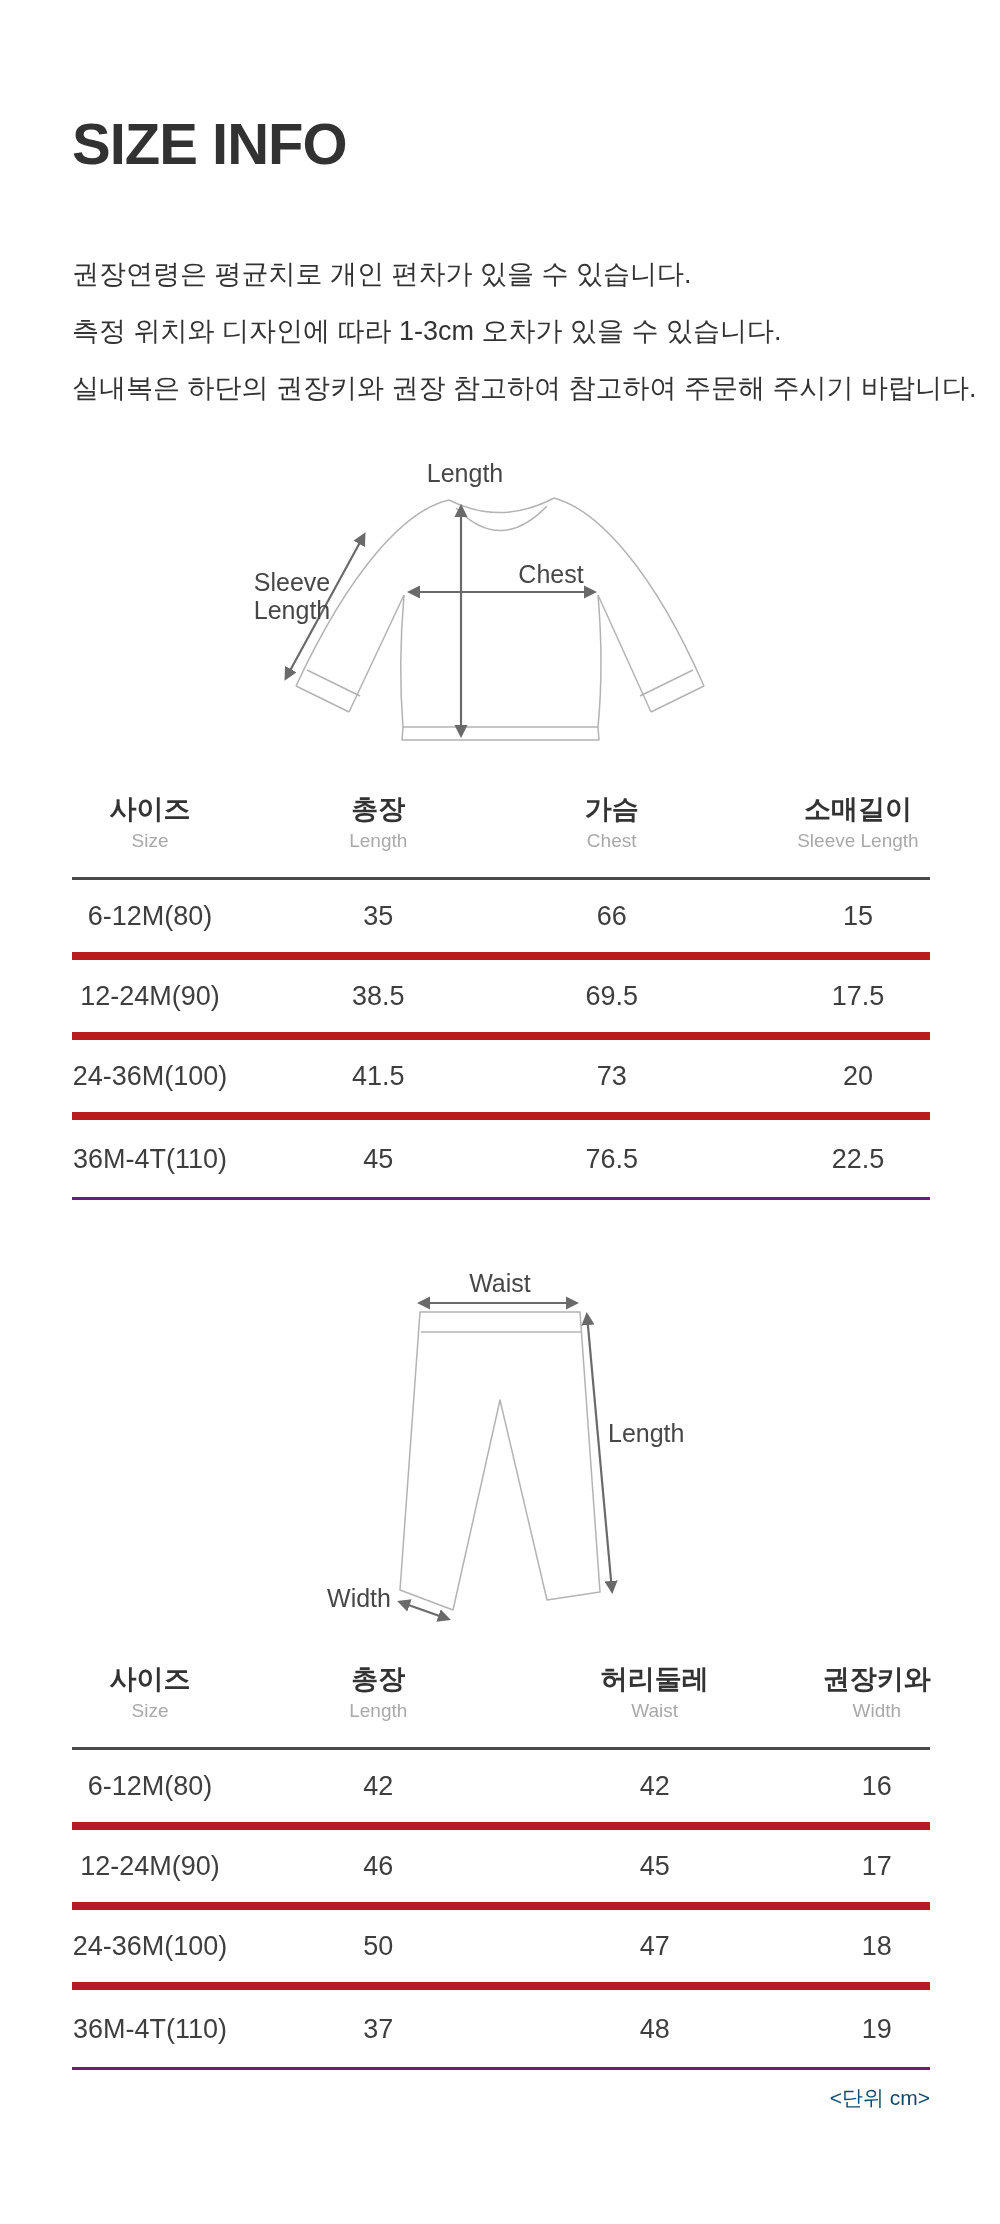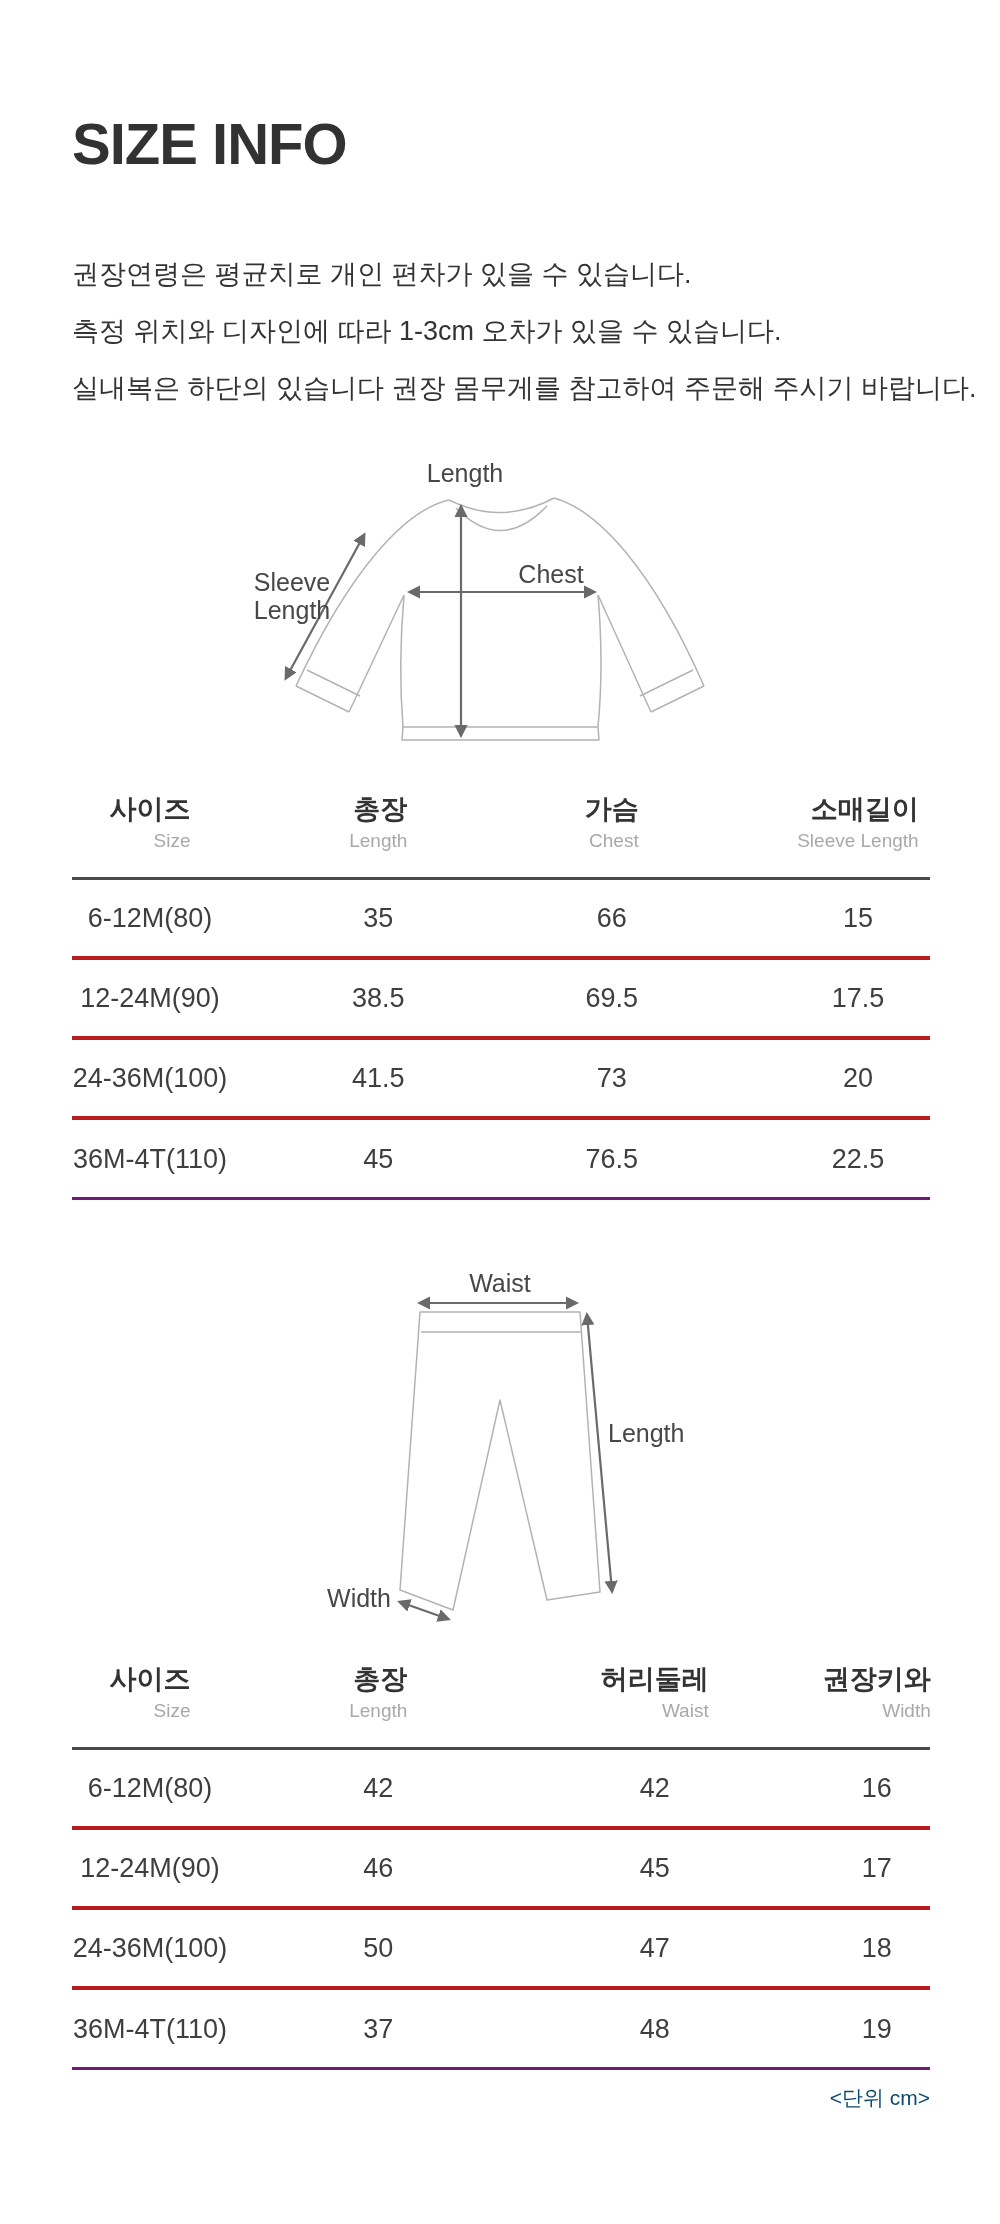--- a/index.html
+++ b/index.html
@@ -99,7 +99,7 @@
   <div class="intro">
     <div>권장연령은 평균치로 개인 편차가 있을 수 있습니다.</div>
     <div>측정 위치와 디자인에 따라 1-3cm 오차가 있을 수 있습니다.</div>
-    <div>실내복은 하단의 있습니다 권장 몸무게를 참고하여 주문해 주시기 바랍니다.</div>
+    <div>실내복은 하단의 권장키와 권장 참고하여 참고하여 주문해 주시기 바랍니다.</div>
   </div>
 
   <svg class="diagram" style="left:240px;top:450px;" width="490" height="310" viewBox="0 0 490 310">

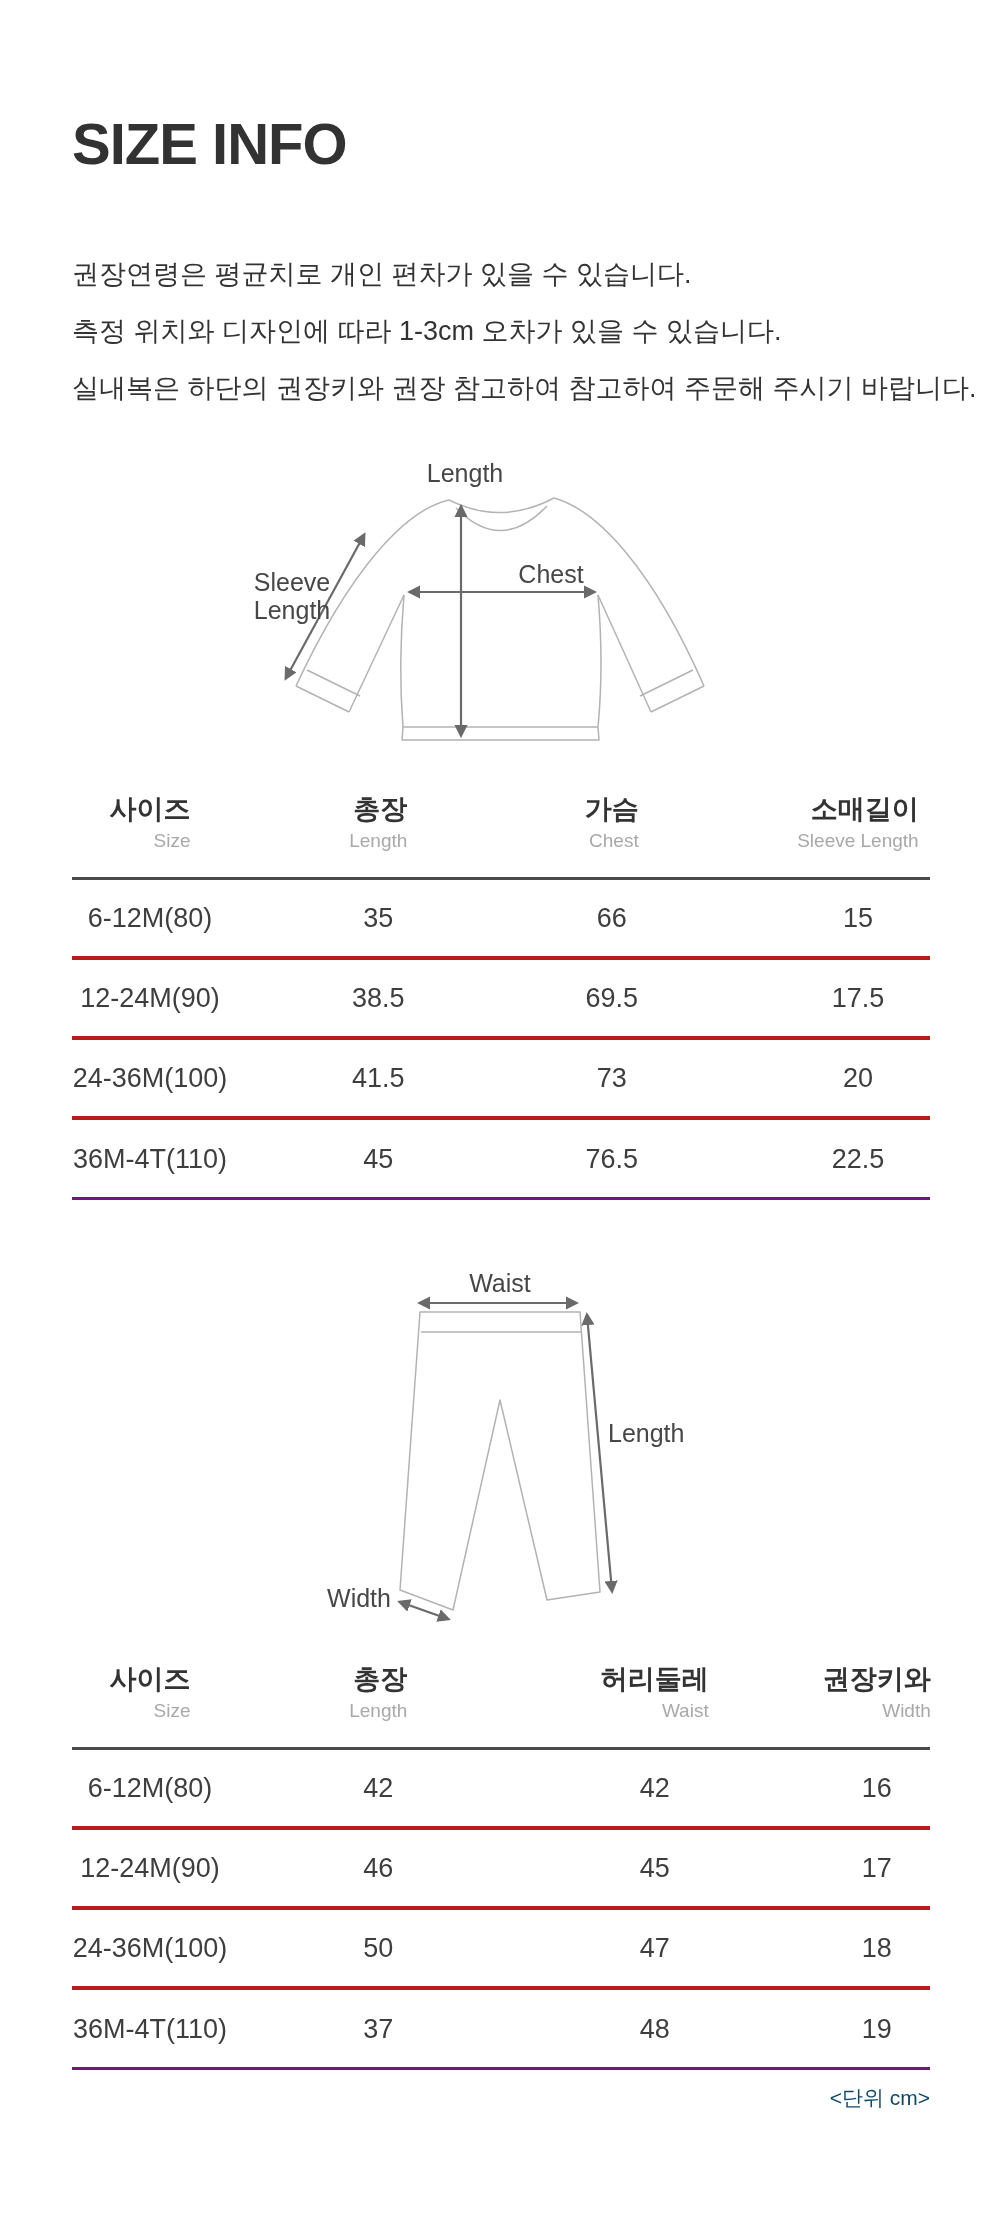--- a/index.html
+++ b/index.html
@@ -54,7 +54,7 @@
     position:absolute;
     top:3px;
     transform:translateX(-50%);
-    text-align:right;
+    text-align:center;
     white-space:nowrap;
   }
   .hko{font-size:27px;font-weight:bold;color:#333333;line-height:28px;}

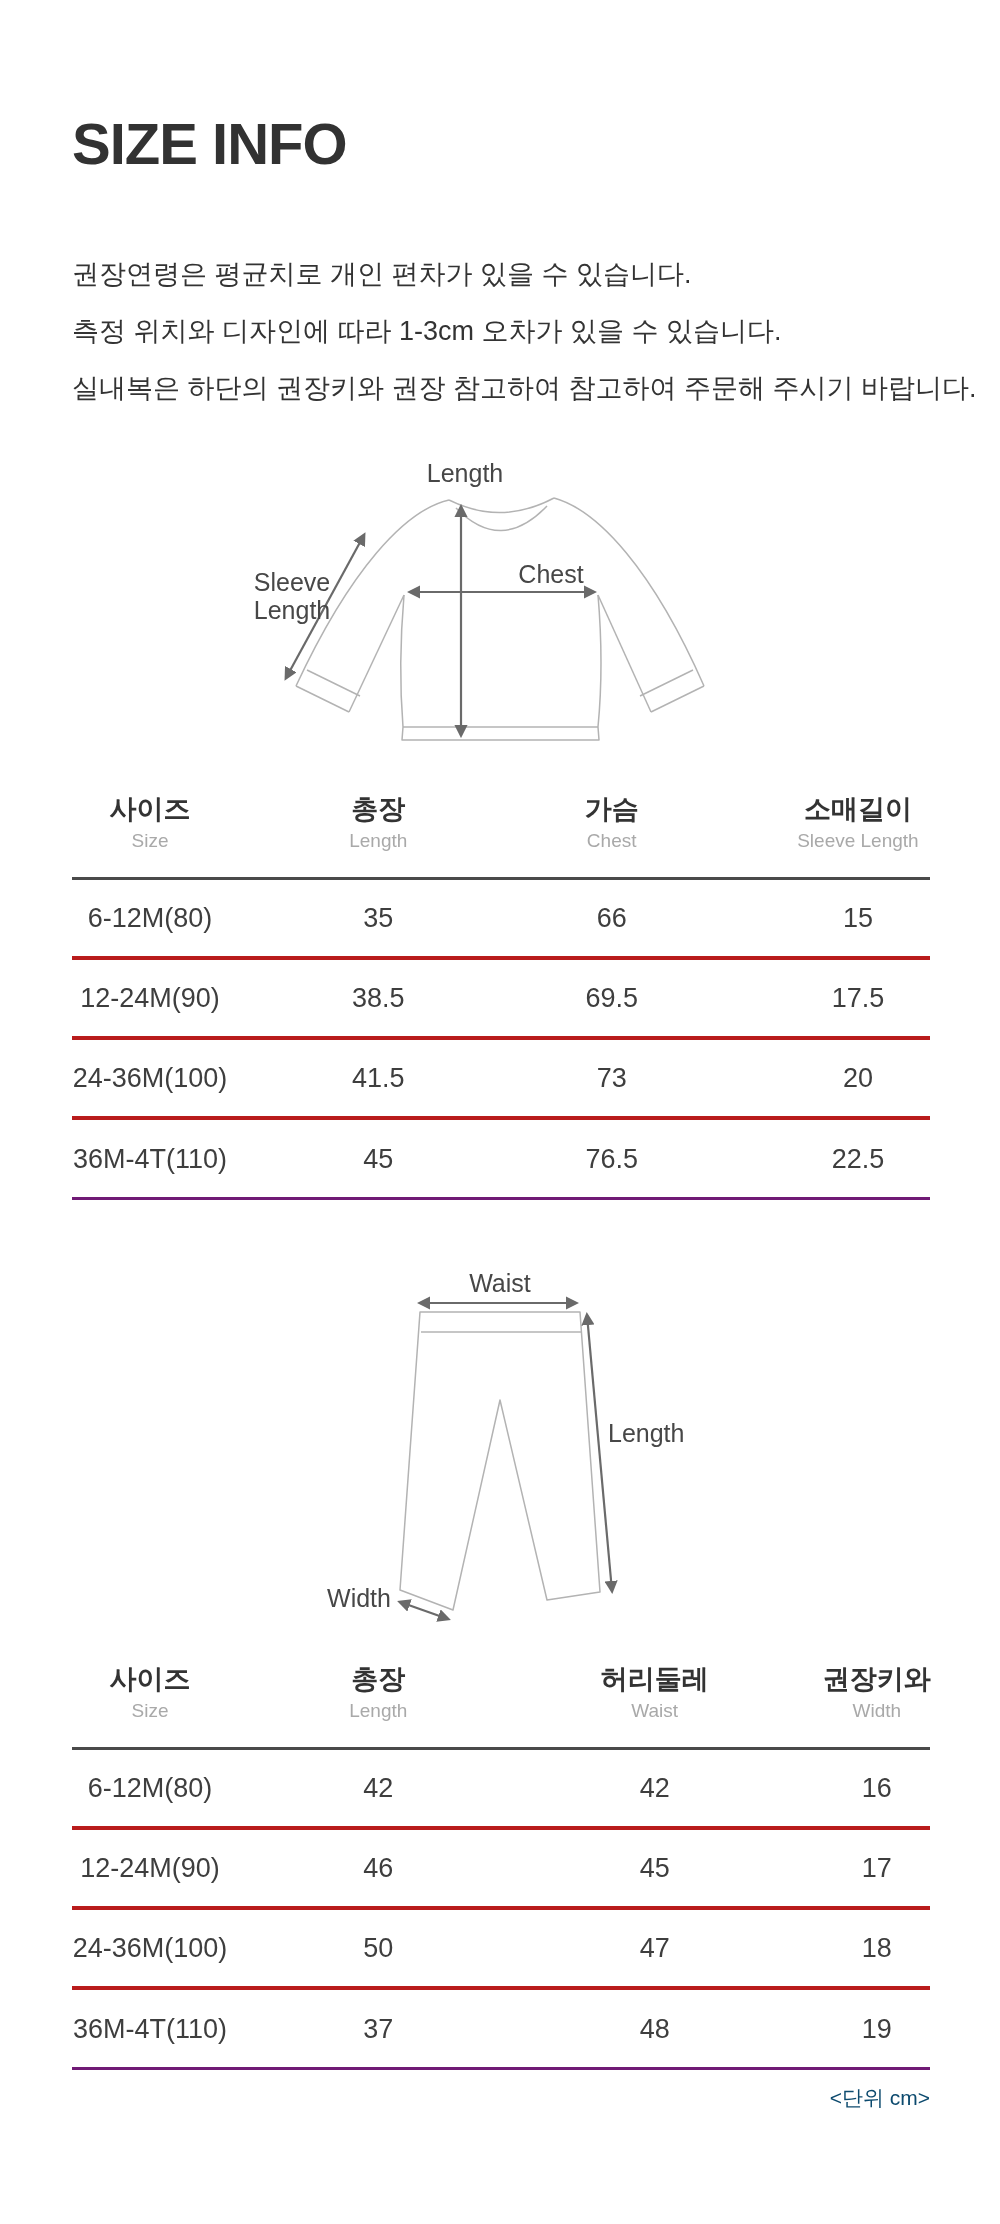--- a/index.html
+++ b/index.html
@@ -63,7 +63,7 @@
     position:relative;
     height:80px;
     box-sizing:border-box;
-    border-bottom:4px solid #b91c1c;
+    border-bottom:8px solid #b91c1c;
   }
   .trow:last-child{border-bottom:3px solid #701a75;}
   .cell{

